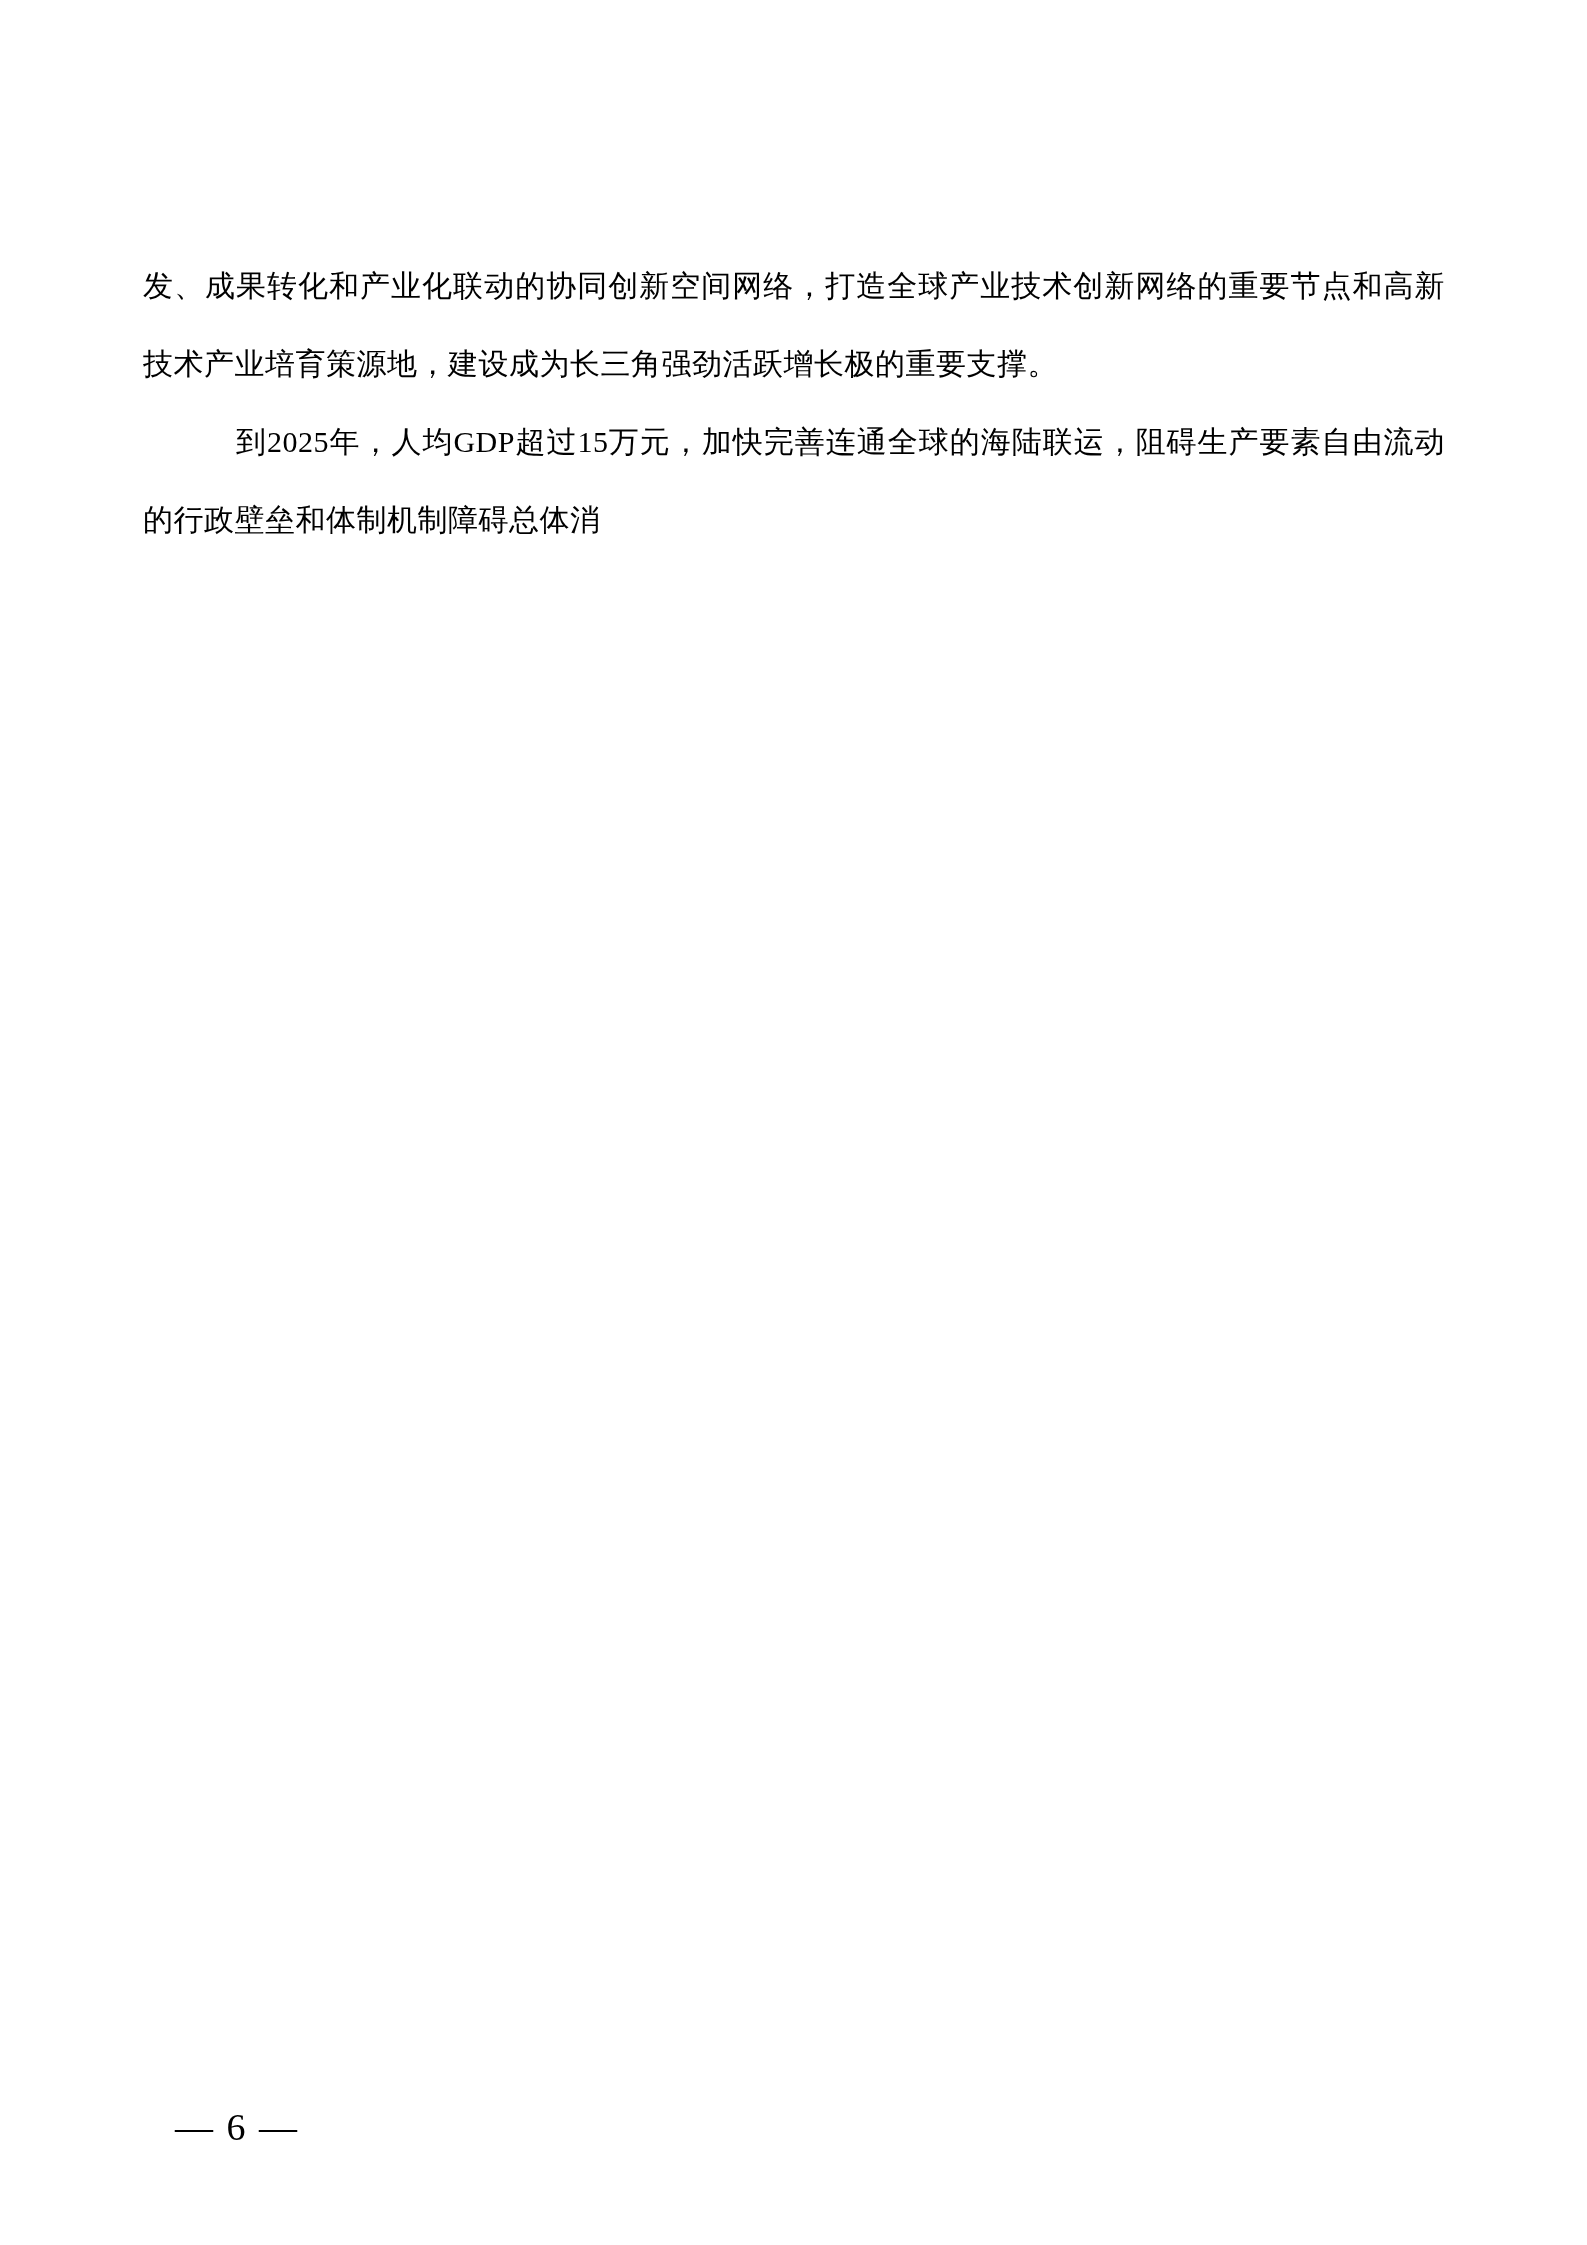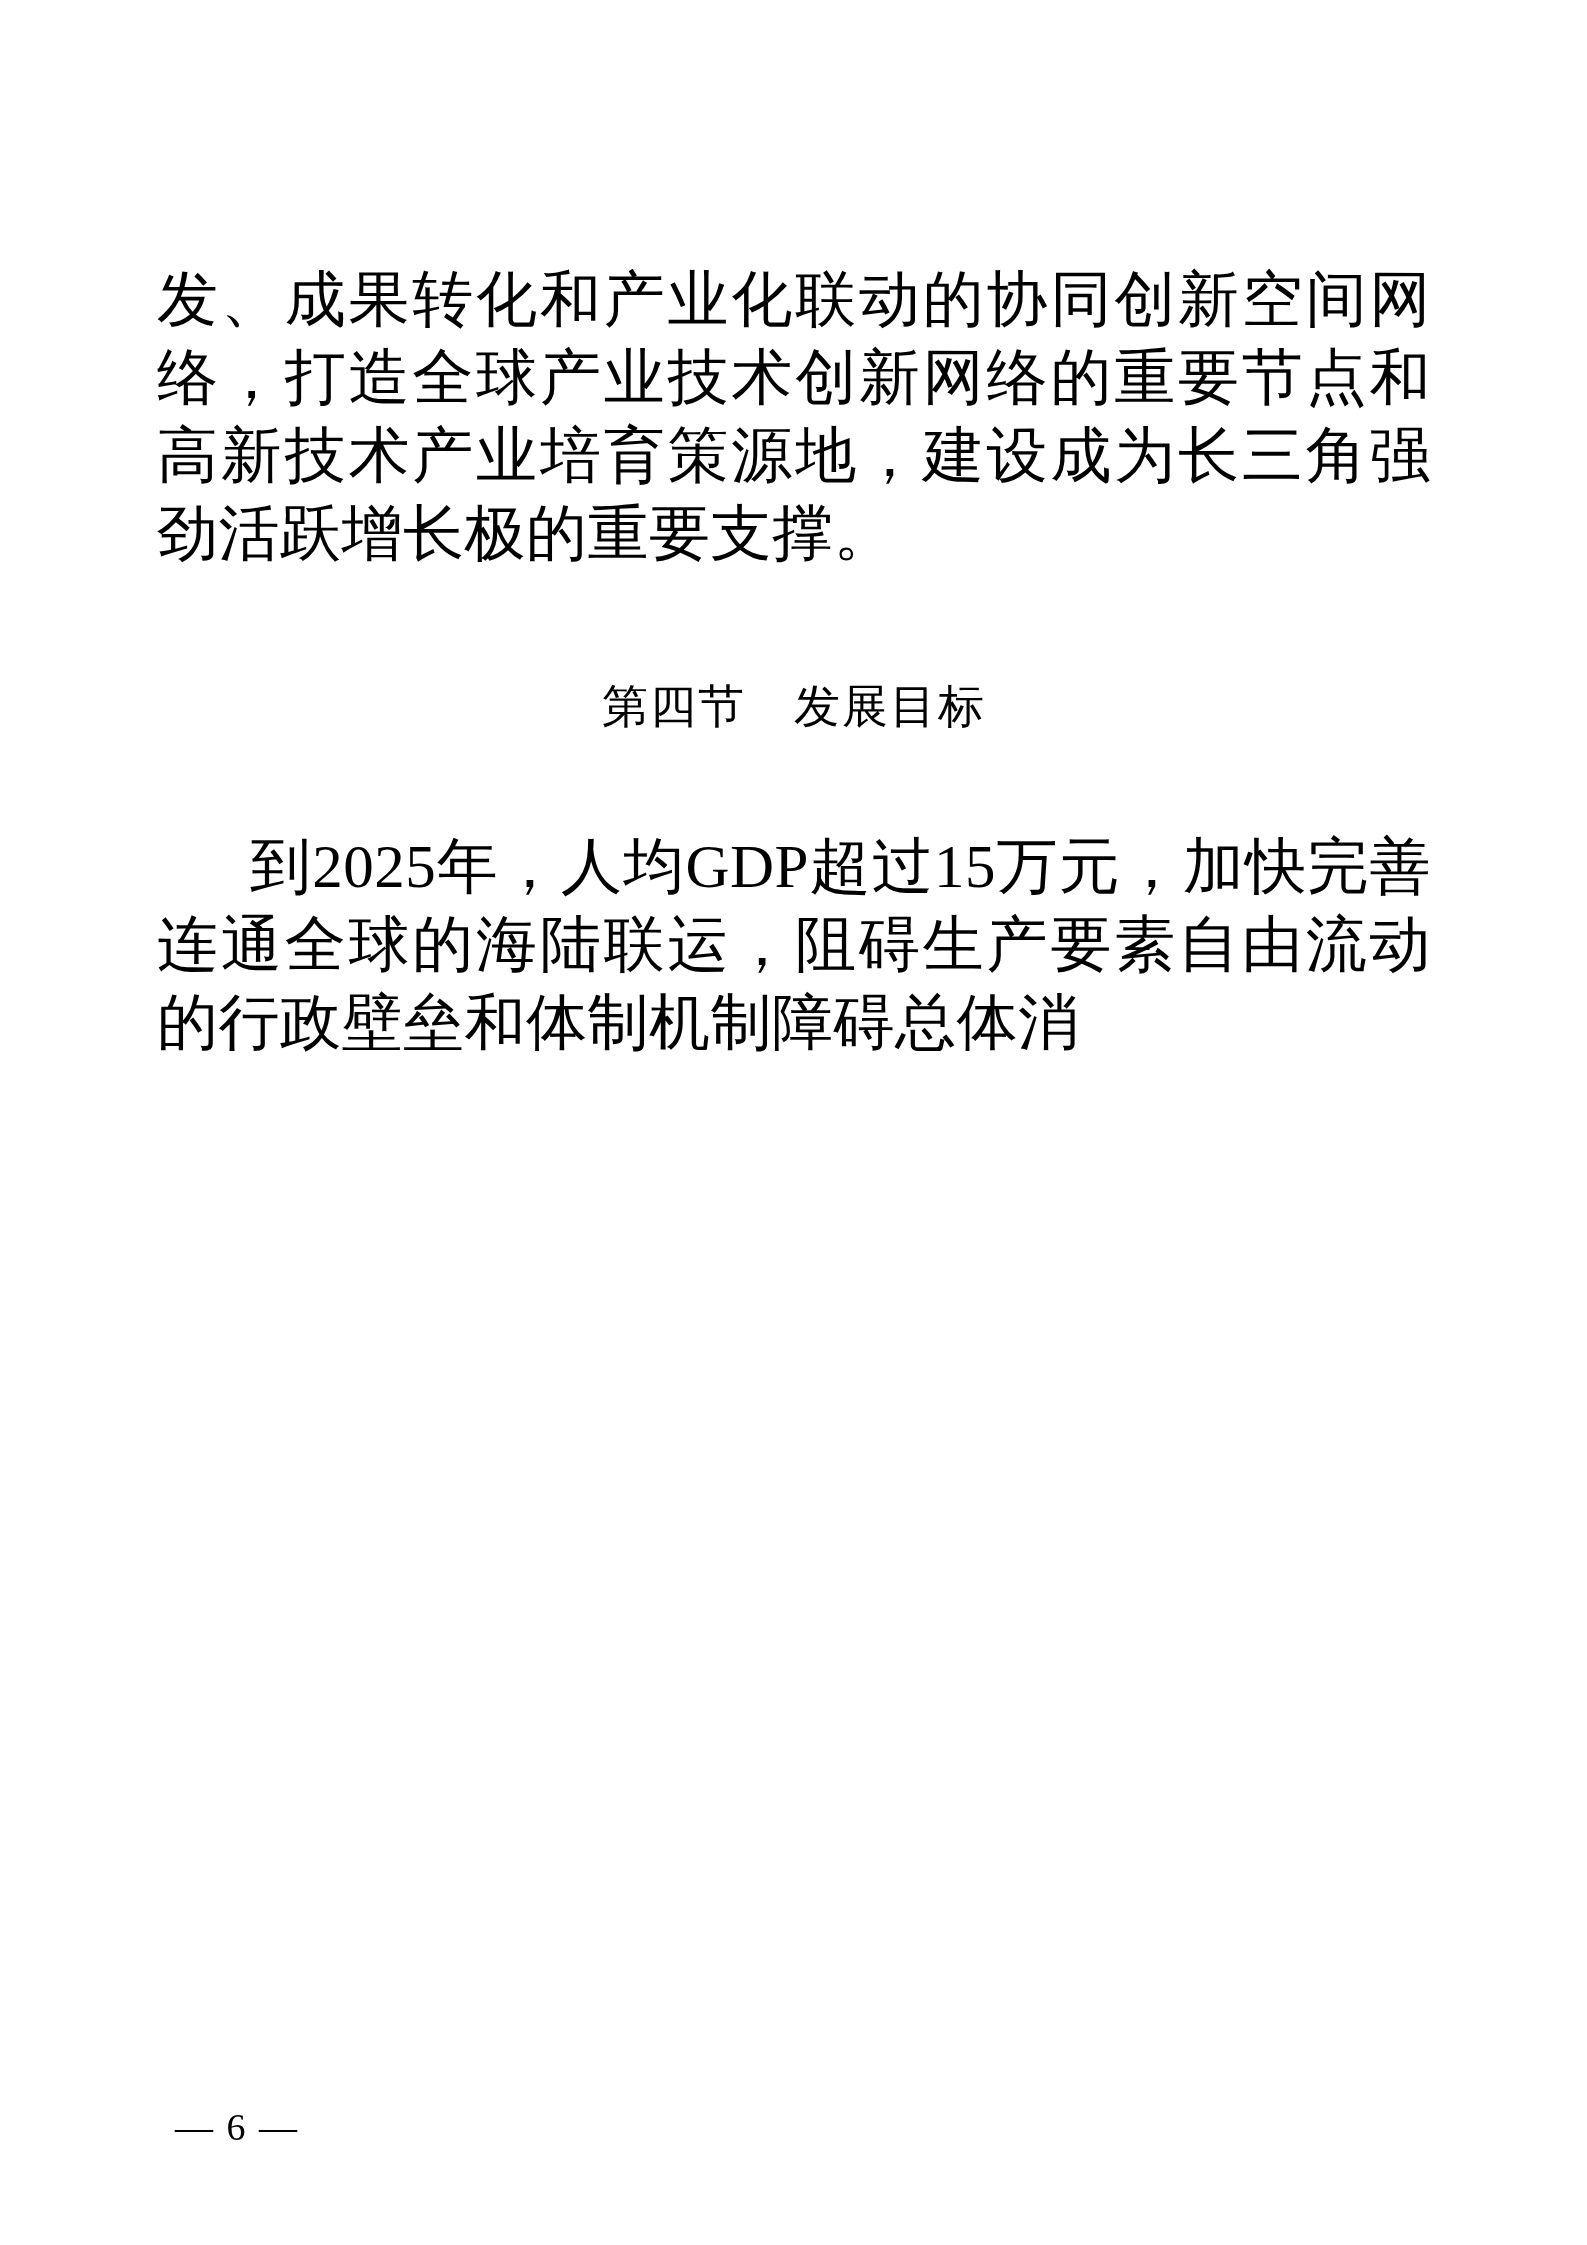--- a/index.html
+++ b/index.html
@@ -23,8 +23,8 @@
     width: 1302px;
   }
   .para {
-    margin: 14px;
-    font-size: 61px;
+    margin: 0;
+    font-size: 30px;
     line-height: 78px;
     text-align: justify;
     text-justify: inter-ideograph;

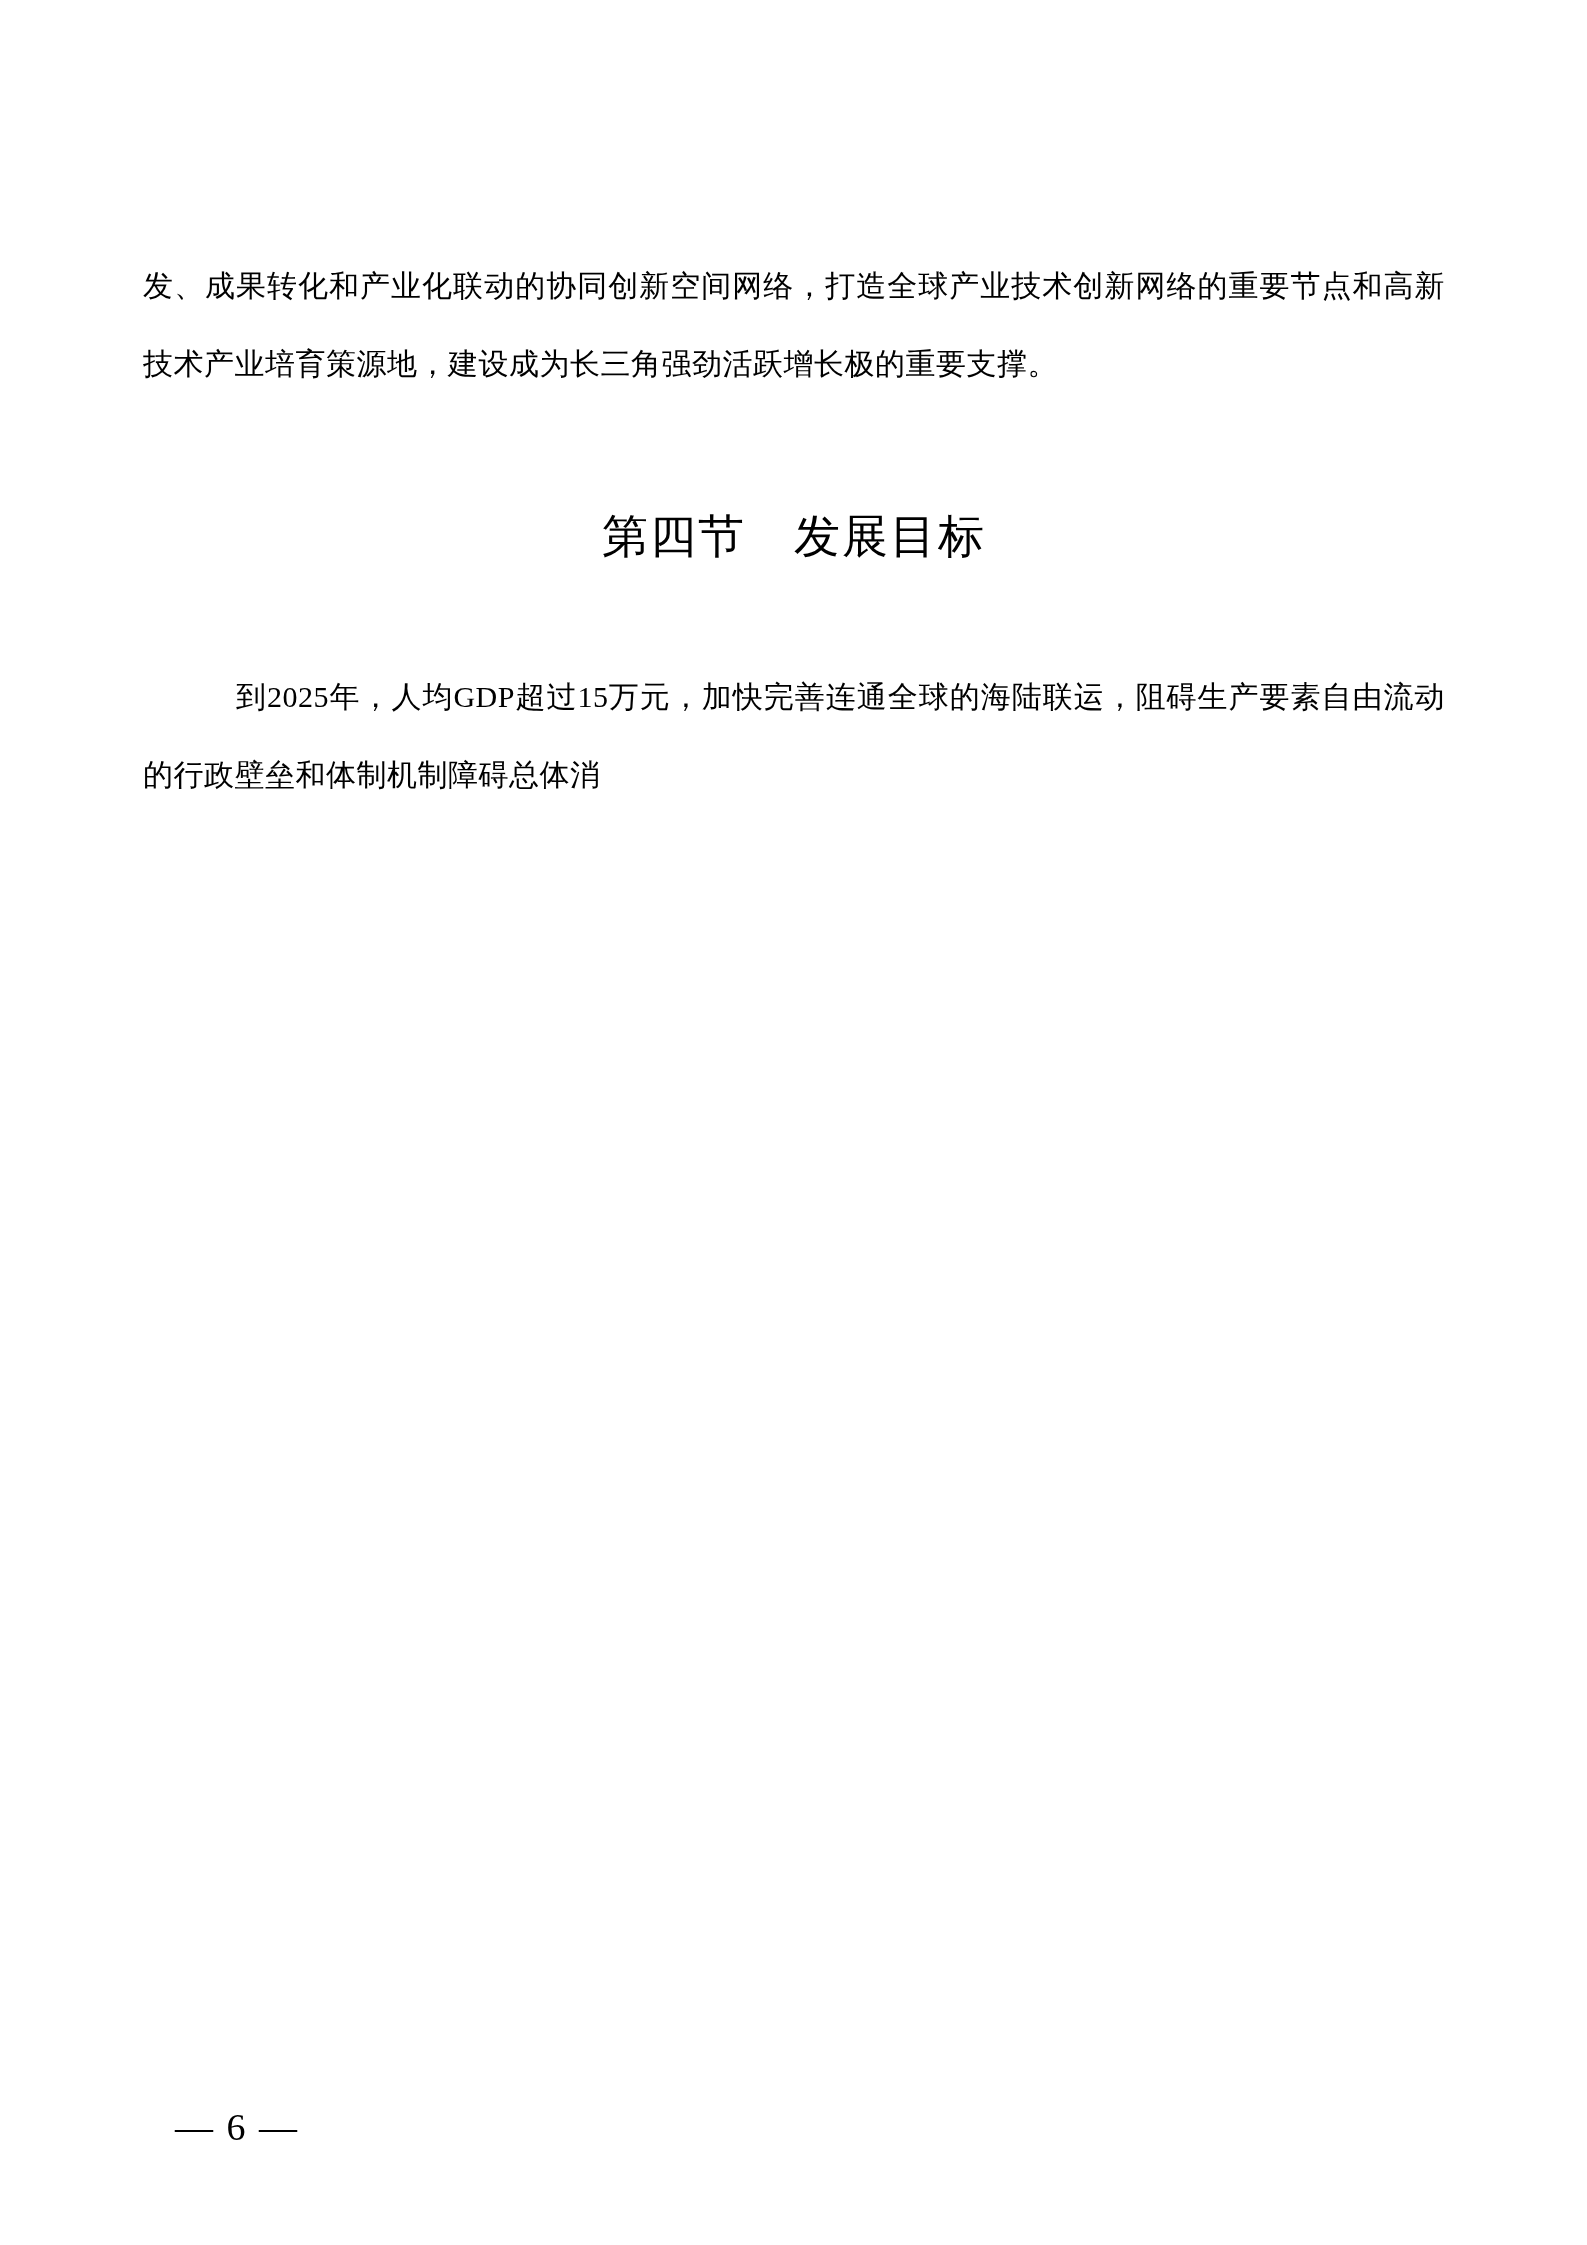--- a/index.html
+++ b/index.html
@@ -56,7 +56,6 @@
 <div class="page">
   <div class="content">
     <p class="para">发、成果转化和产业化联动的协同创新空间网络，打造全球产业技术创新网络的重要节点和高新技术产业培育策源地，建设成为长三角强劲活跃增长极的重要支撑。</p>
-    <h2 class="section-heading">第四节　发展目标</h2>
     <p class="para indent">到2025年，人均GDP超过15万元，加快完善连通全球的海陆联运，阻碍生产要素自由流动的行政壁垒和体制机制障碍总体消</p>
   </div>
   <div class="page-footer">— 6 —</div>

